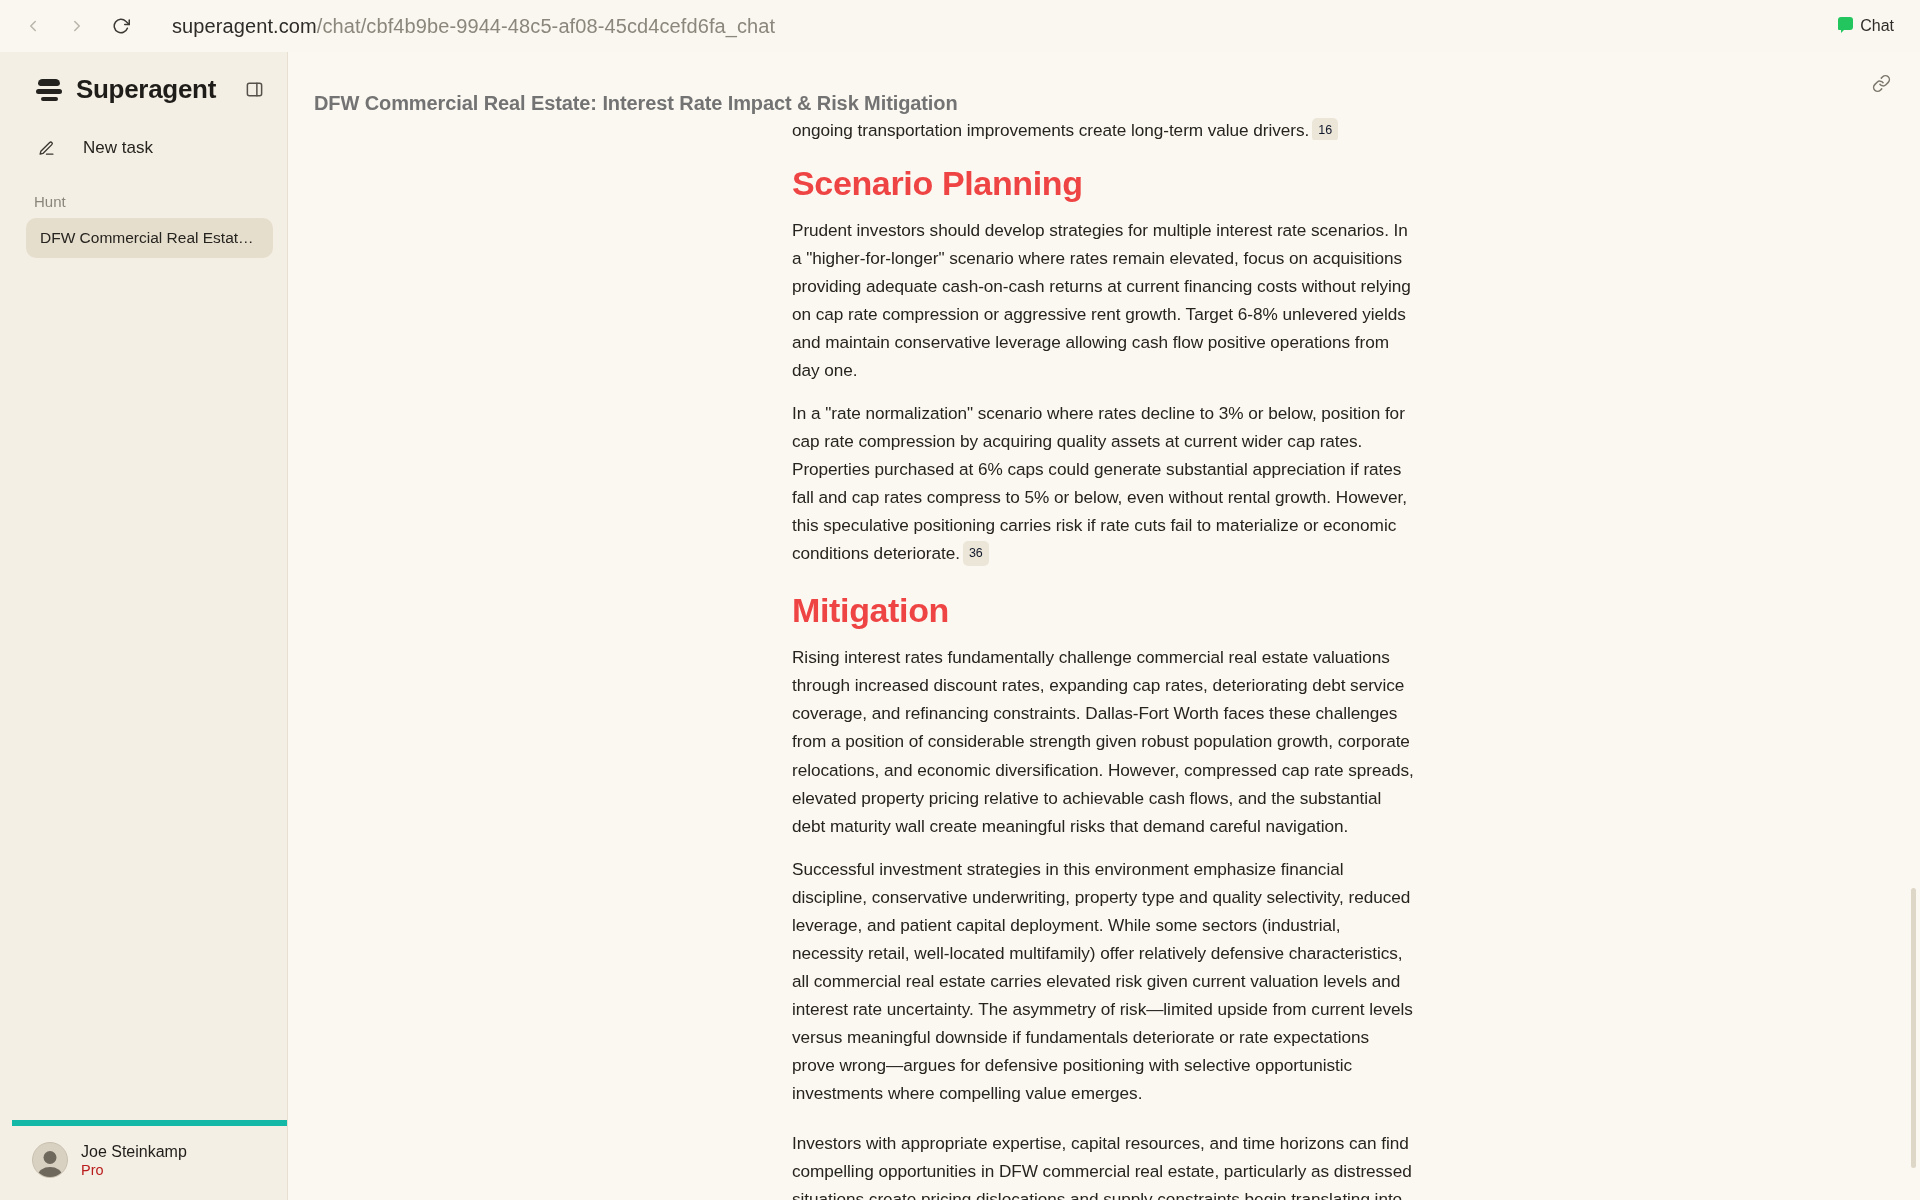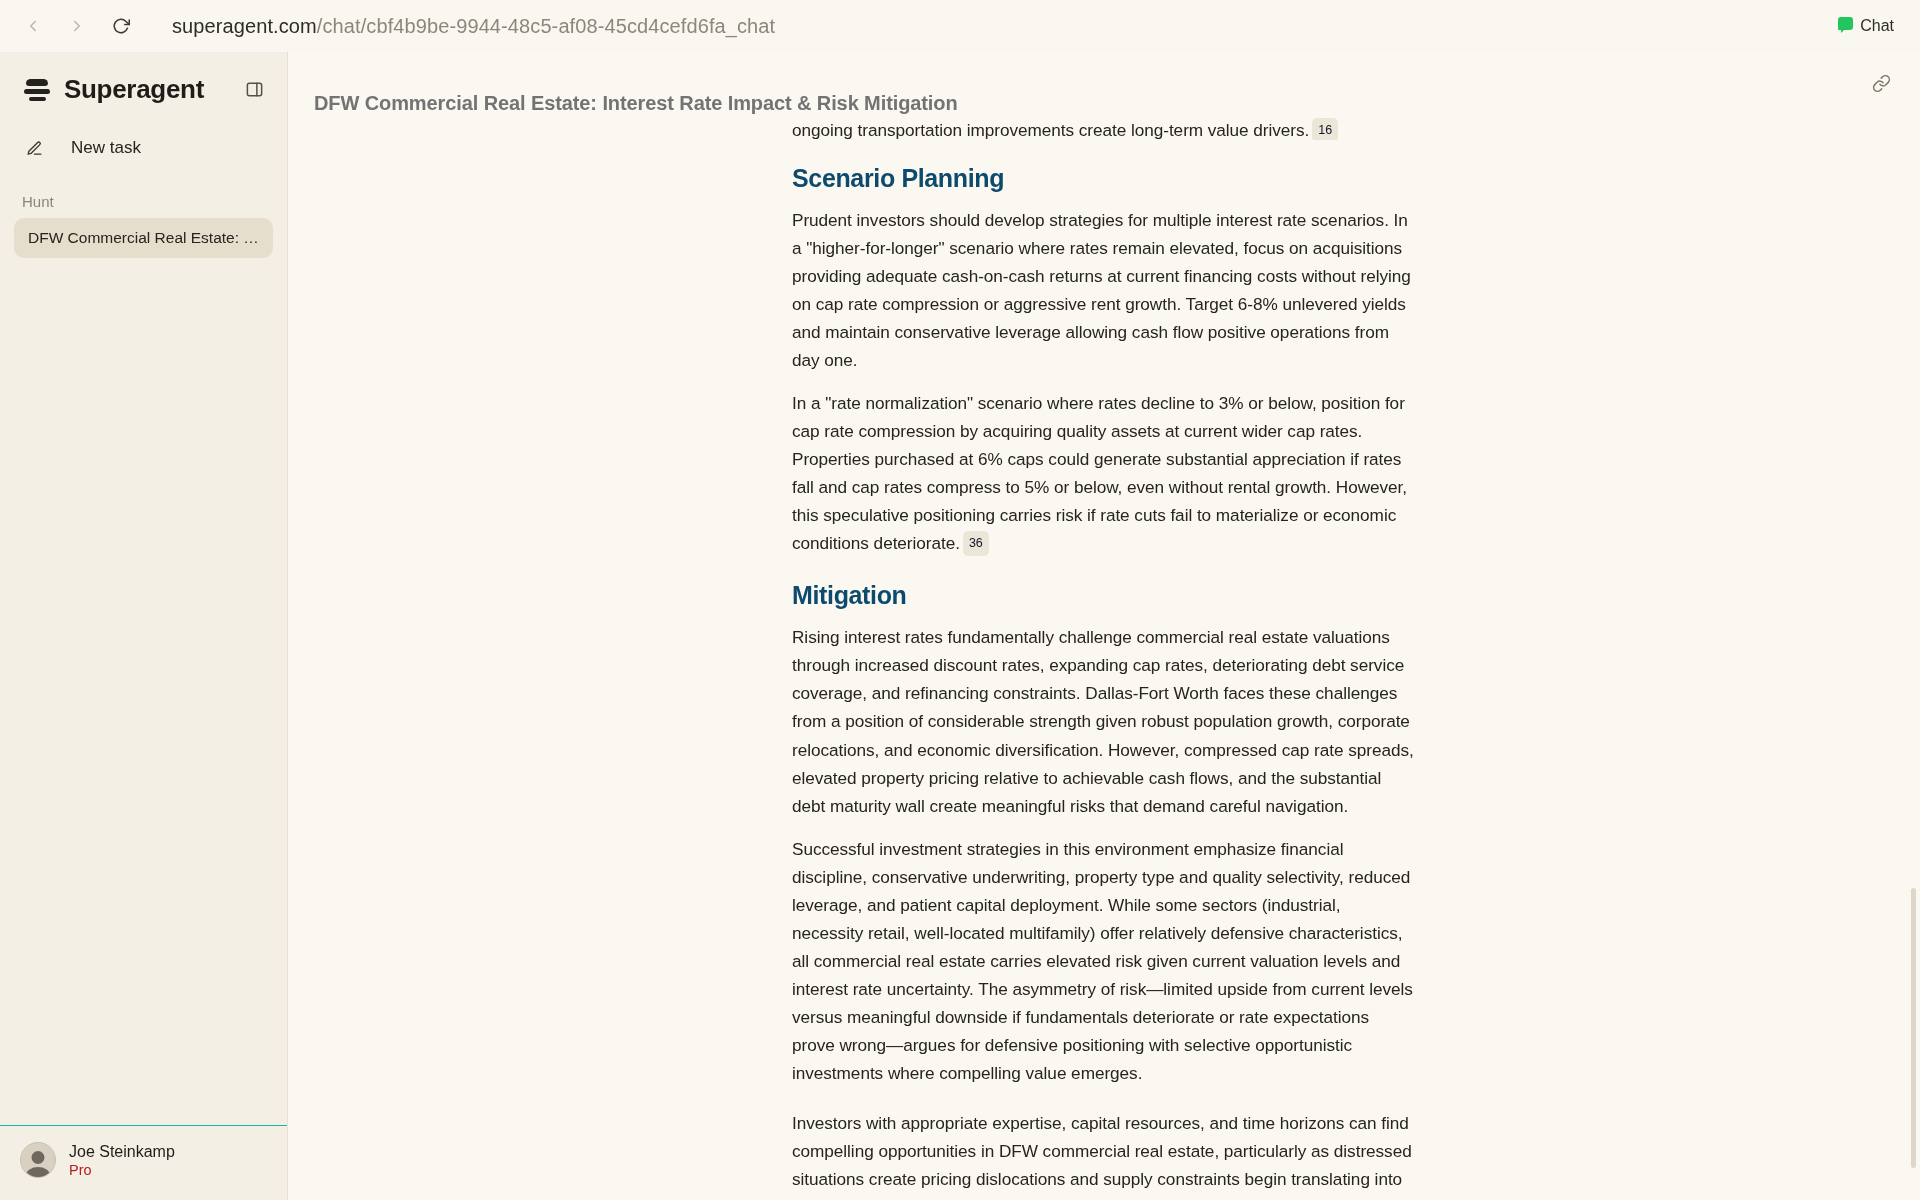--- a/index.html
+++ b/index.html
@@ -73,6 +73,7 @@
     display: flex;
     flex-direction: column;
     border-right: 1px solid #e7e0d1;
+    padding-left: 12px;
   }
   .sidebar-head {
     display: flex; align-items: center;

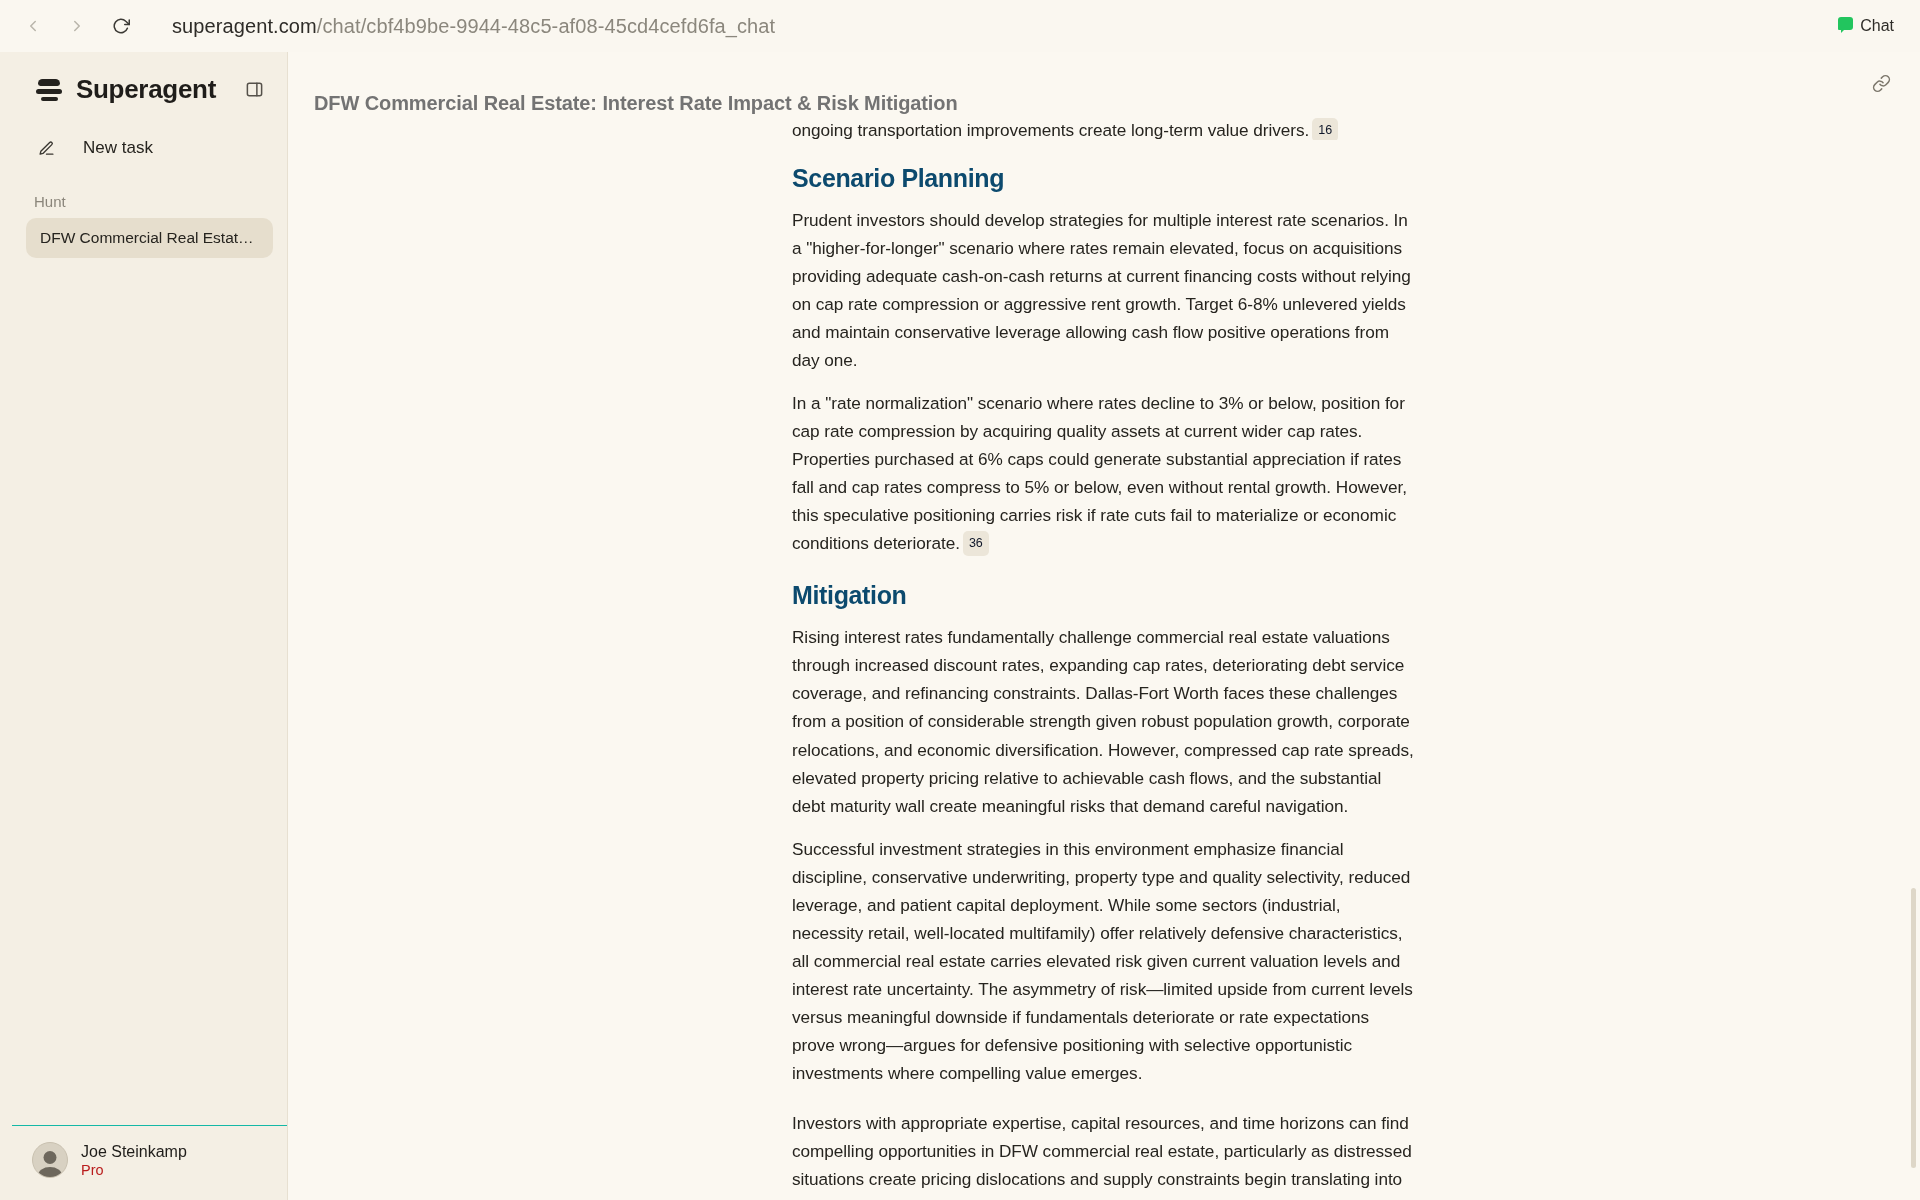--- a/index.html
+++ b/index.html
@@ -212,11 +212,11 @@
     height: 52px;
   }
   .doc h2 {
-    font-size: 25px;
+    font-size: 34px;
     font-weight: 700;
     letter-spacing: -.35px;
     margin: 24px 0 13px;
-    color: #0c4a6e;
+    color: #ef4444;
   }
   .cite {
     display: inline-block;

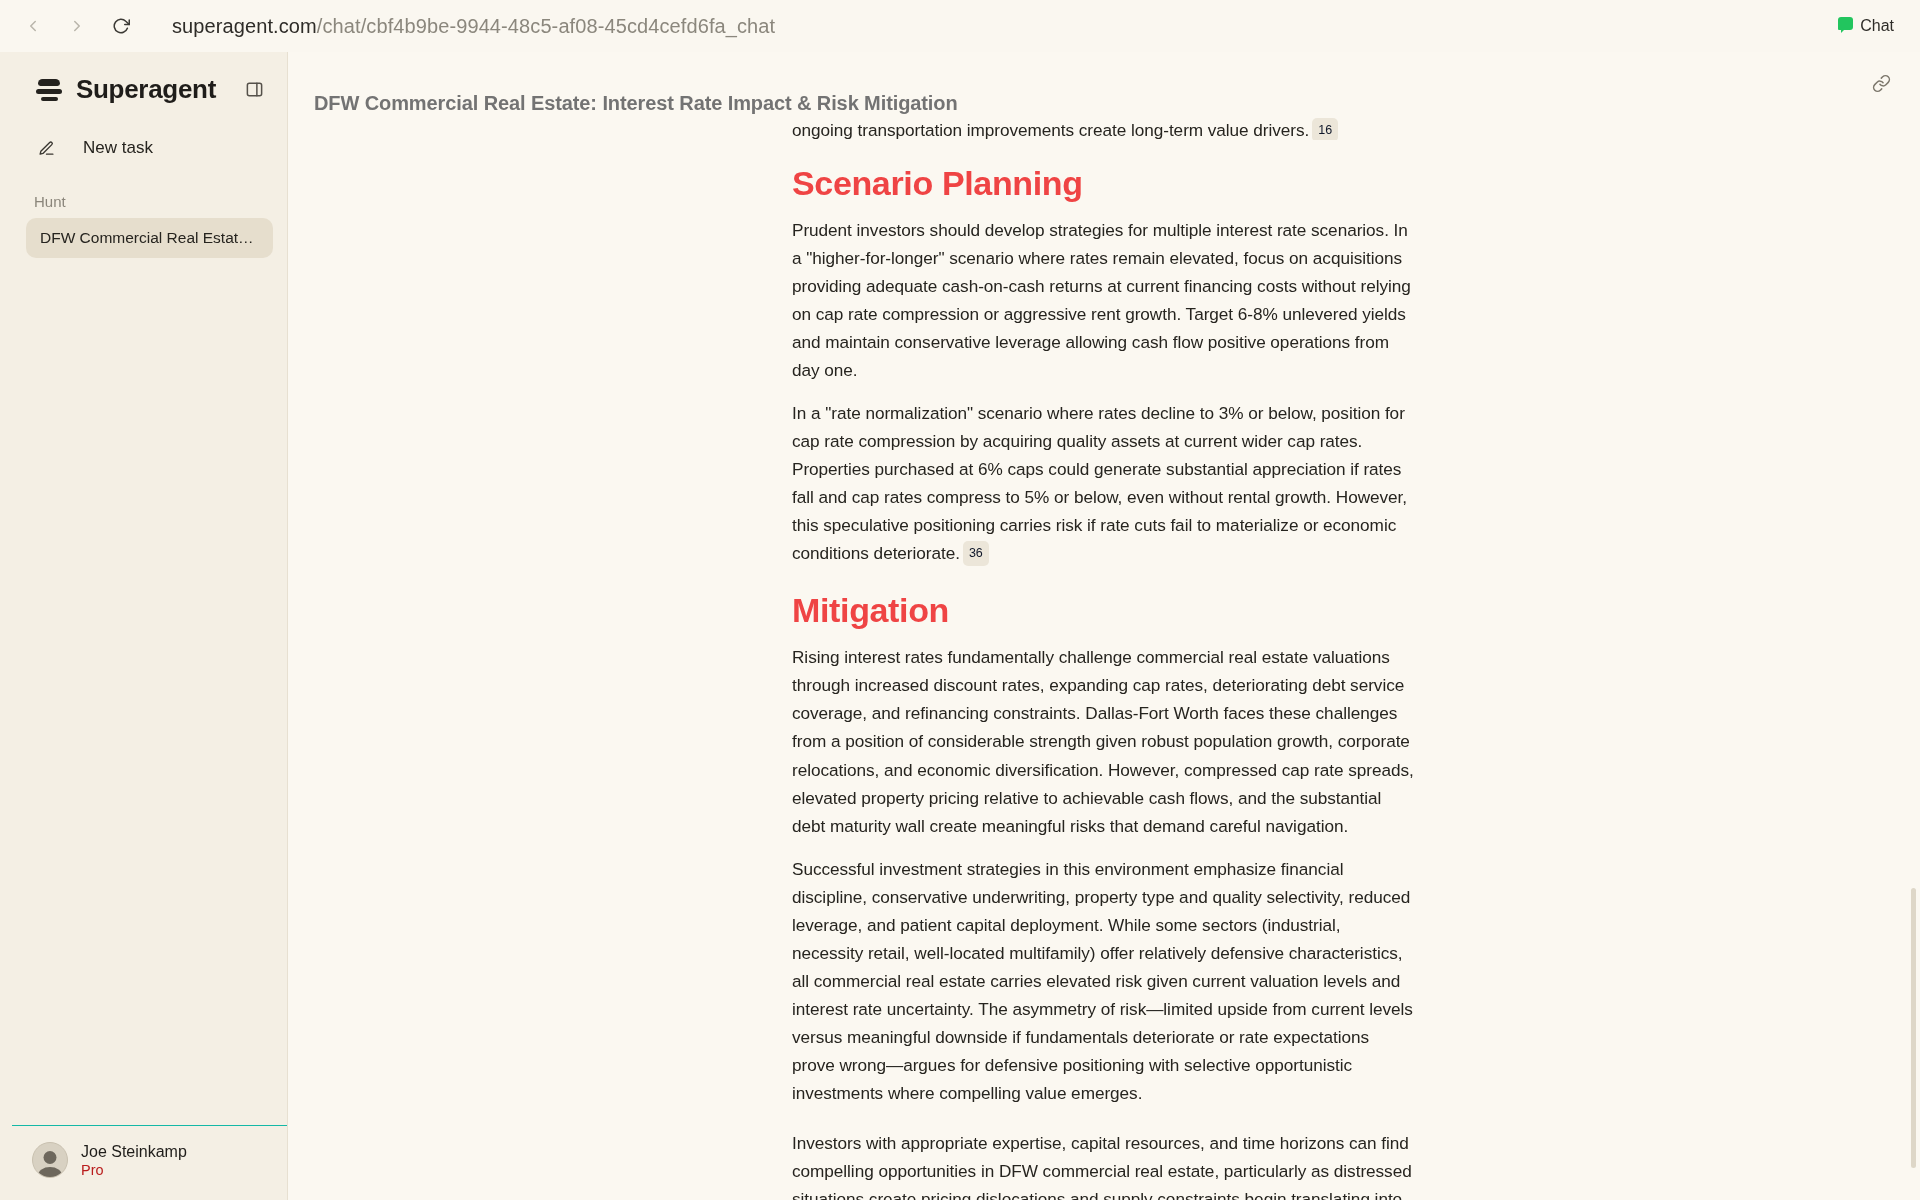--- a/index.html
+++ b/index.html
@@ -133,7 +133,7 @@
   .user-row {
     display: flex; align-items: center; gap: 13px;
     padding: 16px 20px 22px 20px;
-    border-top: 1px solid #14b8a6;
+    border-top: 6px solid #14b8a6;
   }
   .avatar {
     width: 36px; height: 36px; border-radius: 50%;

